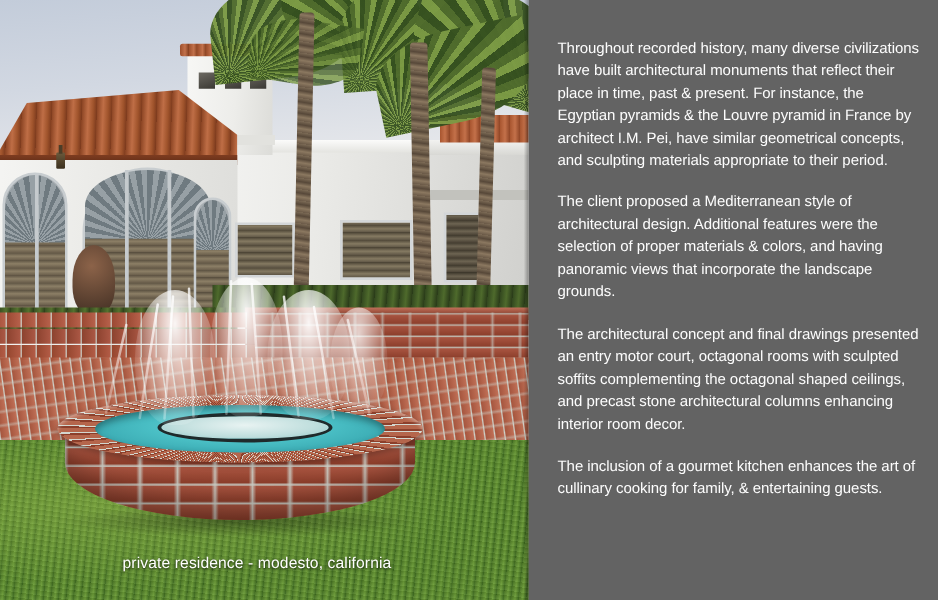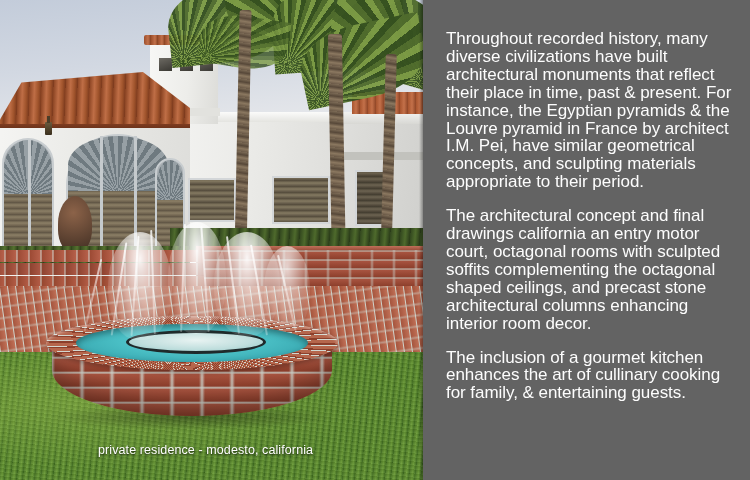--- a/index.html
+++ b/index.html
@@ -176,7 +176,7 @@
   
   .textpanel { position:relative; width:327px; height:480px; background:#636363;
                padding:30px 12px 0 23px; }
-  .para { color:#fdfdfd; font-size:17px; line-height:17.9px;
+  .para { color:#fdfdfd; font-size:12px; line-height:17.9px;
           margin-bottom:16px; letter-spacing:-0.05px; }
   .para:last-child { margin-bottom:12px; }
 </style>

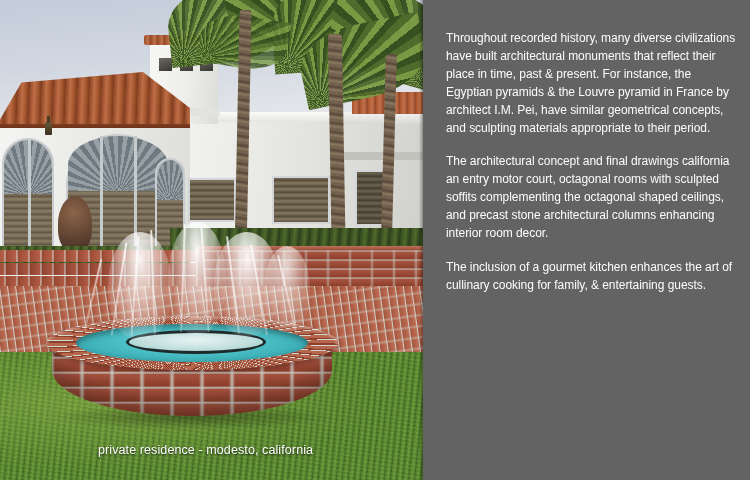--- a/index.html
+++ b/index.html
@@ -286,6 +286,7 @@
 
   <div class="textpanel">
     <p class="para">Throughout recorded history, many diverse civilizations have built architectural monuments that reflect their place in time, past &amp; present. For instance, the Egyptian pyramids &amp; the Louvre pyramid in France by architect I.M. Pei, have similar geometrical concepts, and sculpting materials appropriate to their period.</p>
+    <p class="para">The client proposed a Mediterranean style of architectural design. Additional features were the selection of proper materials &amp; colors, and having panoramic views that incorporate the landscape grounds.</p>
     <p class="para">The architectural concept and final drawings california an entry motor court, octagonal rooms with sculpted soffits complementing the octagonal shaped ceilings, and precast stone architectural columns enhancing interior room decor.</p>
     <p class="para">The inclusion of a gourmet kitchen enhances the art of cullinary cooking for family, &amp; entertaining guests.</p>
   </div>

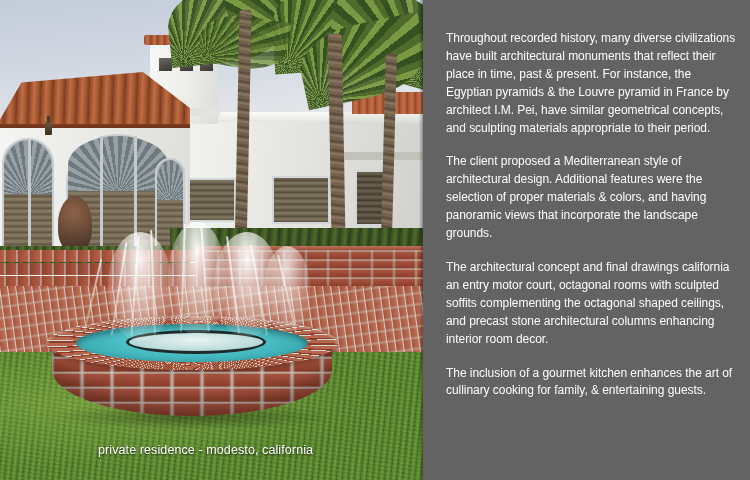--- a/index.html
+++ b/index.html
@@ -287,7 +287,7 @@
   <div class="textpanel">
     <p class="para">Throughout recorded history, many diverse civilizations have built architectural monuments that reflect their place in time, past &amp; present. For instance, the Egyptian pyramids &amp; the Louvre pyramid in France by architect I.M. Pei, have similar geometrical concepts, and sculpting materials appropriate to their period.</p>
     <p class="para">The client proposed a Mediterranean style of architectural design. Additional features were the selection of proper materials &amp; colors, and having panoramic views that incorporate the landscape grounds.</p>
-    <p class="para">The architectural concept and final drawings california an entry motor court, octagonal rooms with sculpted soffits complementing the octagonal shaped ceilings, and precast stone architectural columns enhancing interior room decor.</p>
+    <p class="para">The architectural concept and final drawings presented an entry motor court, octagonal rooms with sculpted soffits complementing the octagonal shaped ceilings, and precast stone architectural columns enhancing interior room decor.</p>
     <p class="para">The inclusion of a gourmet kitchen enhances the art of cullinary cooking for family, &amp; entertaining guests.</p>
   </div>
 

